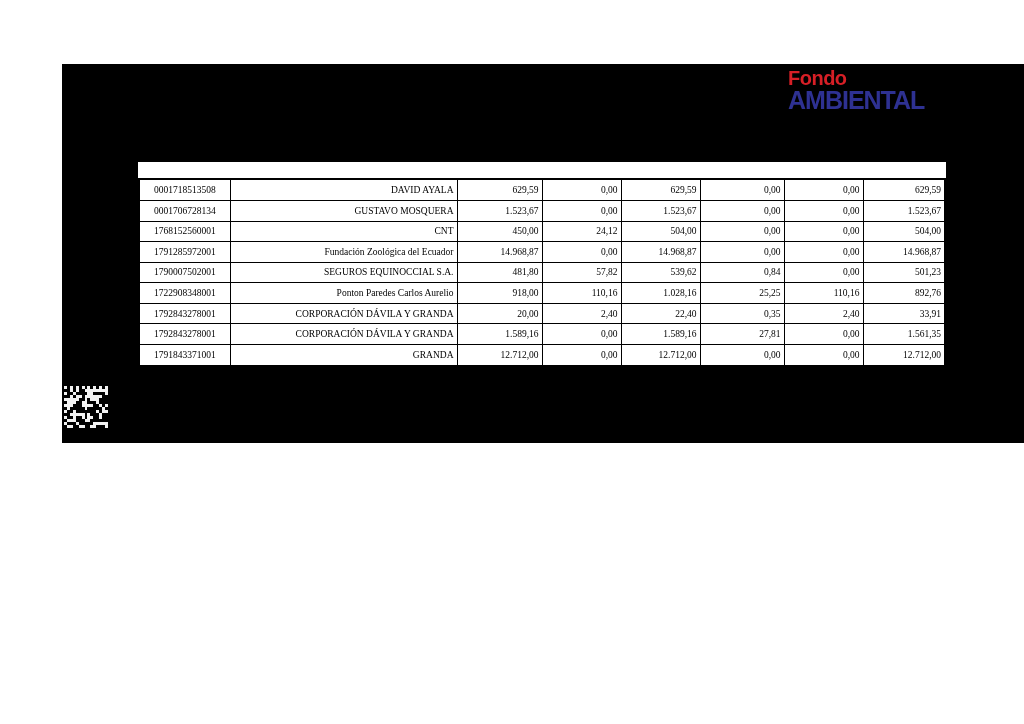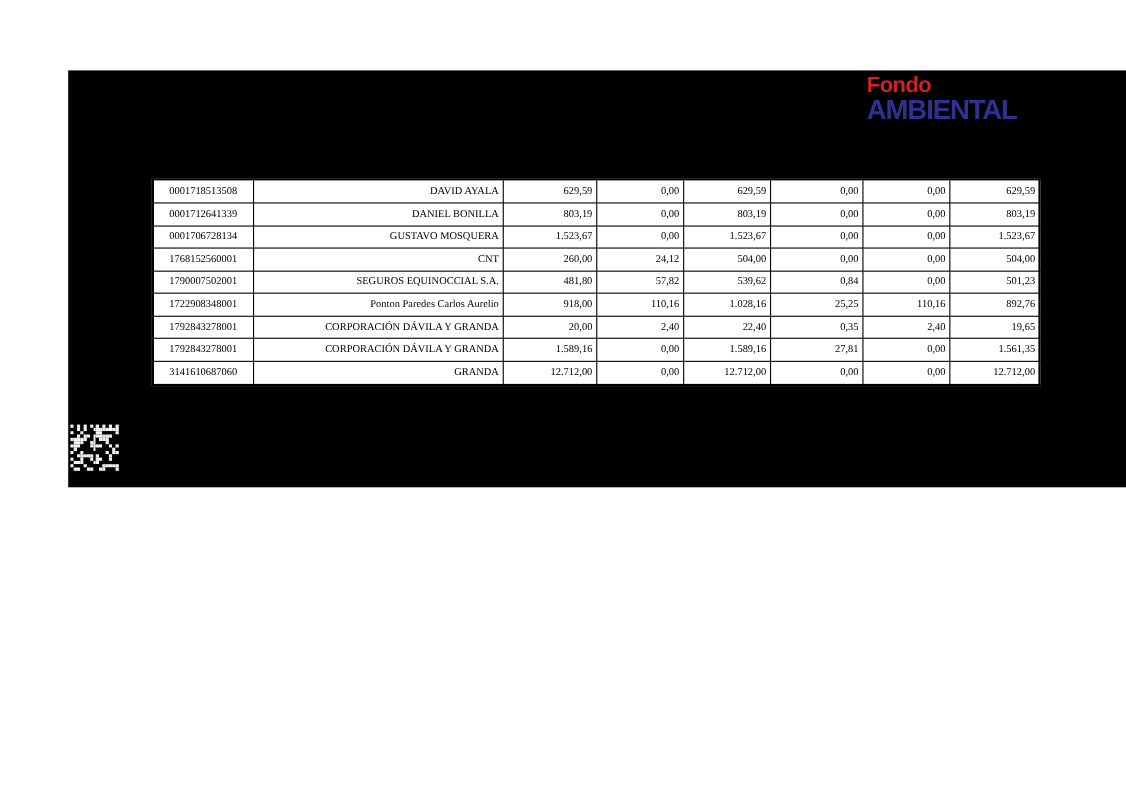--- a/index.html
+++ b/index.html
@@ -66,7 +66,7 @@
     overflow: hidden;
     height: 11px;
   }
-  table.pay-table { border: 2px solid #000000; }
+  table.pay-table { border: 2px solid #000000; margin-top: 16px; }
   td.c-id   { text-align: center; }
   td.c-name { text-align: right; }
   td.c-num  { text-align: right; }

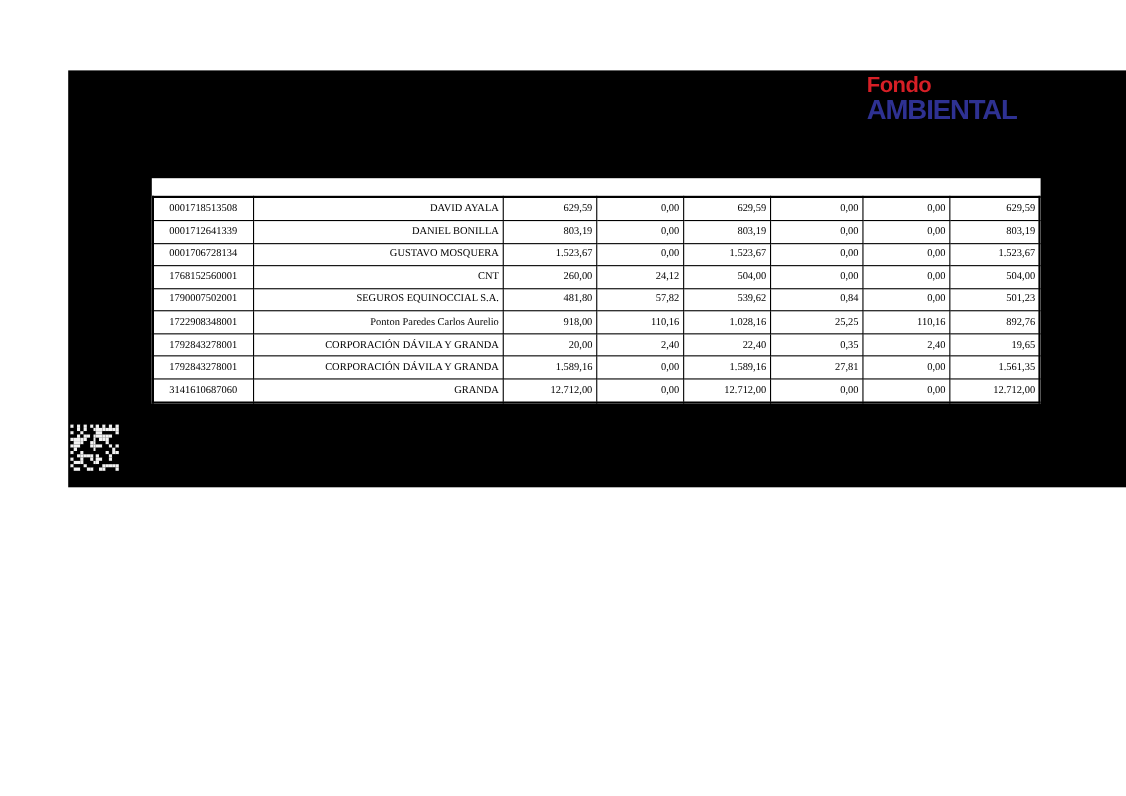--- a/index.html
+++ b/index.html
@@ -117,16 +117,6 @@
               <td class="c-num">629,59</td>
             </tr>
             <tr>
-              <td class="c-id">0001712641339</td>
-              <td class="c-name">DANIEL BONILLA</td>
-              <td class="c-num">803,19</td>
-              <td class="c-num">0,00</td>
-              <td class="c-num">803,19</td>
-              <td class="c-num">0,00</td>
-              <td class="c-num">0,00</td>
-              <td class="c-num">803,19</td>
-            </tr>
-            <tr>
               <td class="c-id">0001706728134</td>
               <td class="c-name">GUSTAVO MOSQUERA</td>
               <td class="c-num">1.523,67</td>

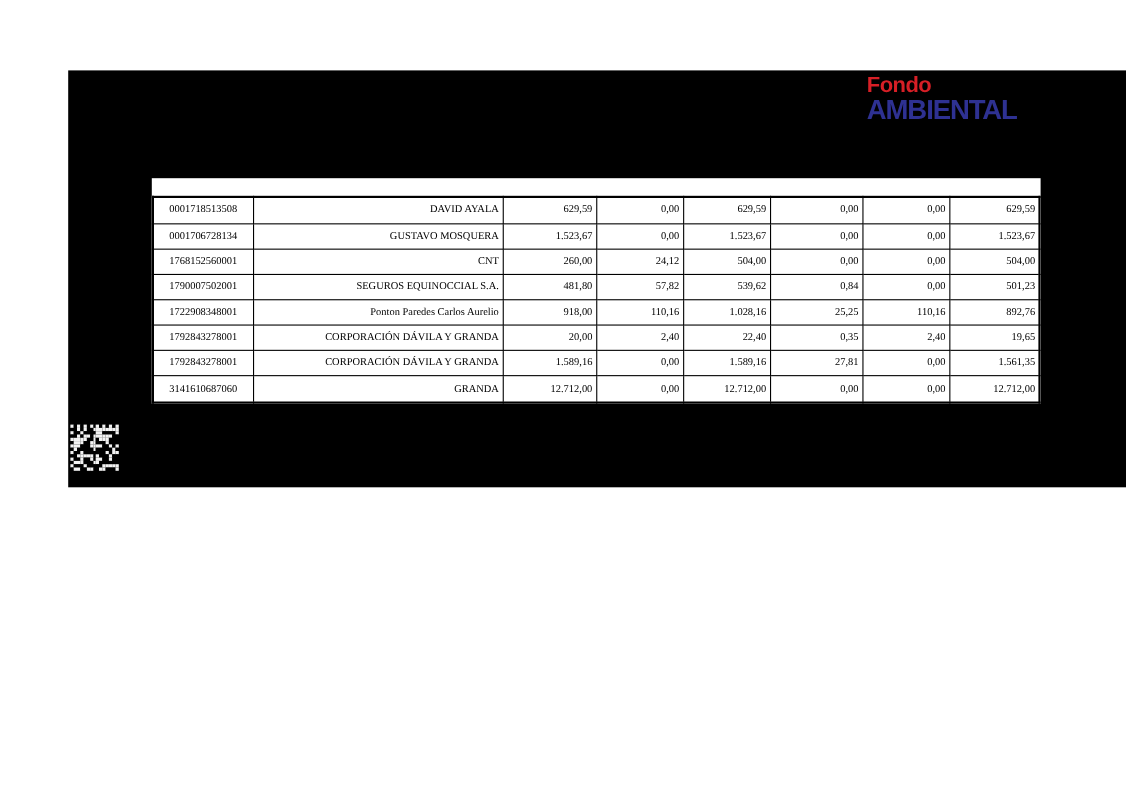--- a/index.html
+++ b/index.html
@@ -129,7 +129,7 @@
             <tr>
               <td class="c-id">1768152560001</td>
               <td class="c-name">CNT</td>
-              <td class="c-num">260,00</td>
+              <td class="c-num">450,00</td>
               <td class="c-num">24,12</td>
               <td class="c-num">504,00</td>
               <td class="c-num">0,00</td>

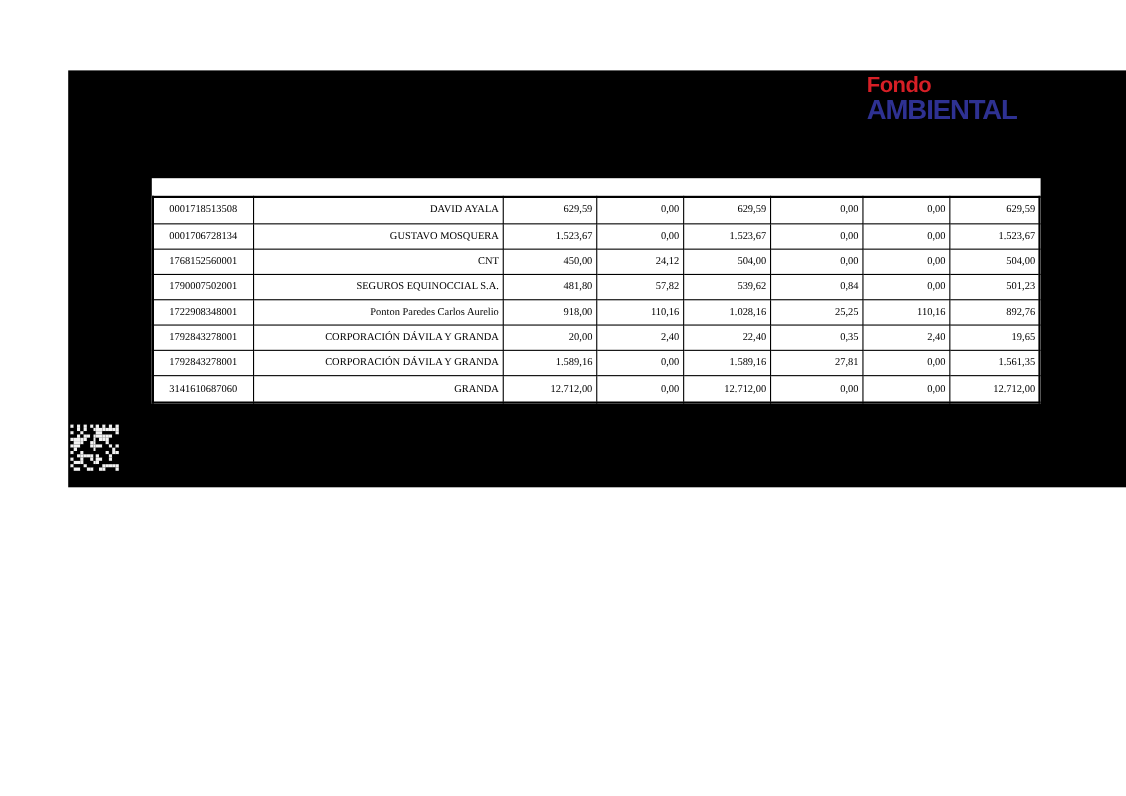--- a/index.html
+++ b/index.html
@@ -137,6 +137,16 @@
               <td class="c-num">504,00</td>
             </tr>
             <tr>
+              <td class="c-id">1791285972001</td>
+              <td class="c-name">Fundación Zoológica del Ecuador</td>
+              <td class="c-num">14.968,87</td>
+              <td class="c-num">0,00</td>
+              <td class="c-num">14.968,87</td>
+              <td class="c-num">0,00</td>
+              <td class="c-num">0,00</td>
+              <td class="c-num">14.968,87</td>
+            </tr>
+            <tr>
               <td class="c-id">1790007502001</td>
               <td class="c-name">SEGUROS EQUINOCCIAL S.A.</td>
               <td class="c-num">481,80</td>

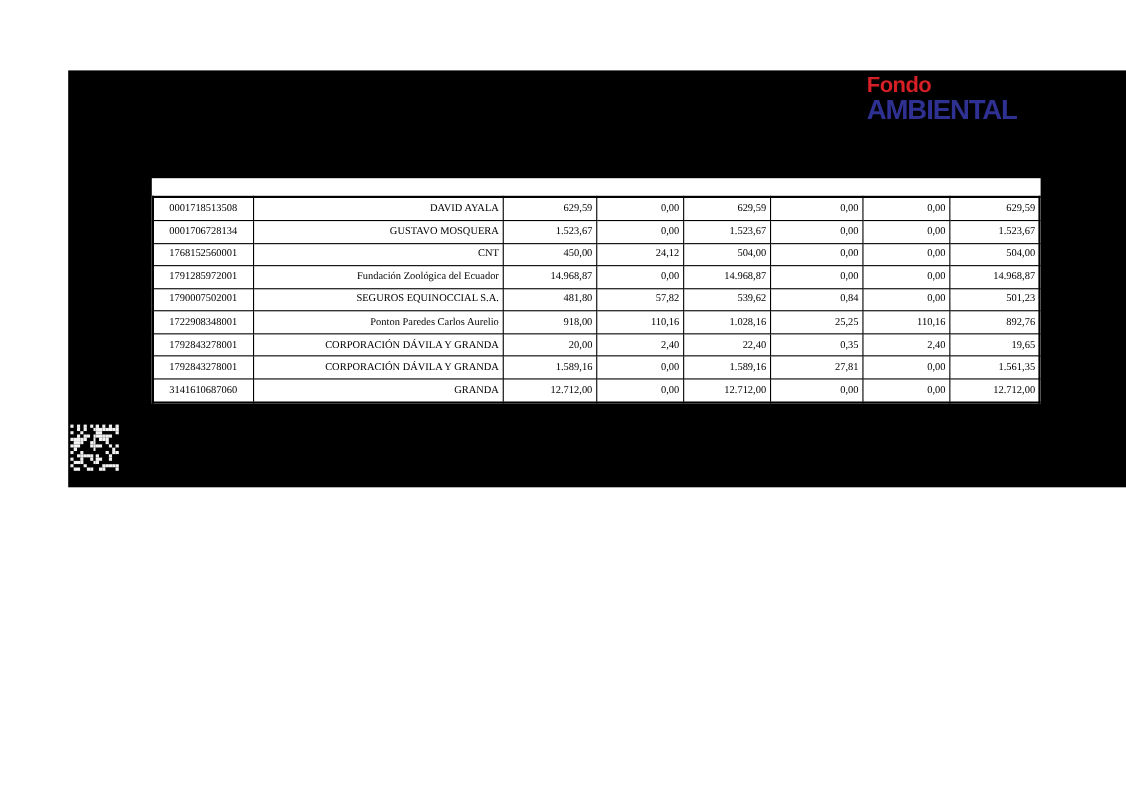--- a/index.html
+++ b/index.html
@@ -174,7 +174,7 @@
               <td class="c-num">22,40</td>
               <td class="c-num">0,35</td>
               <td class="c-num">2,40</td>
-              <td class="c-num">19,65</td>
+              <td class="c-num">33,91</td>
             </tr>
             <tr>
               <td class="c-id">1792843278001</td>

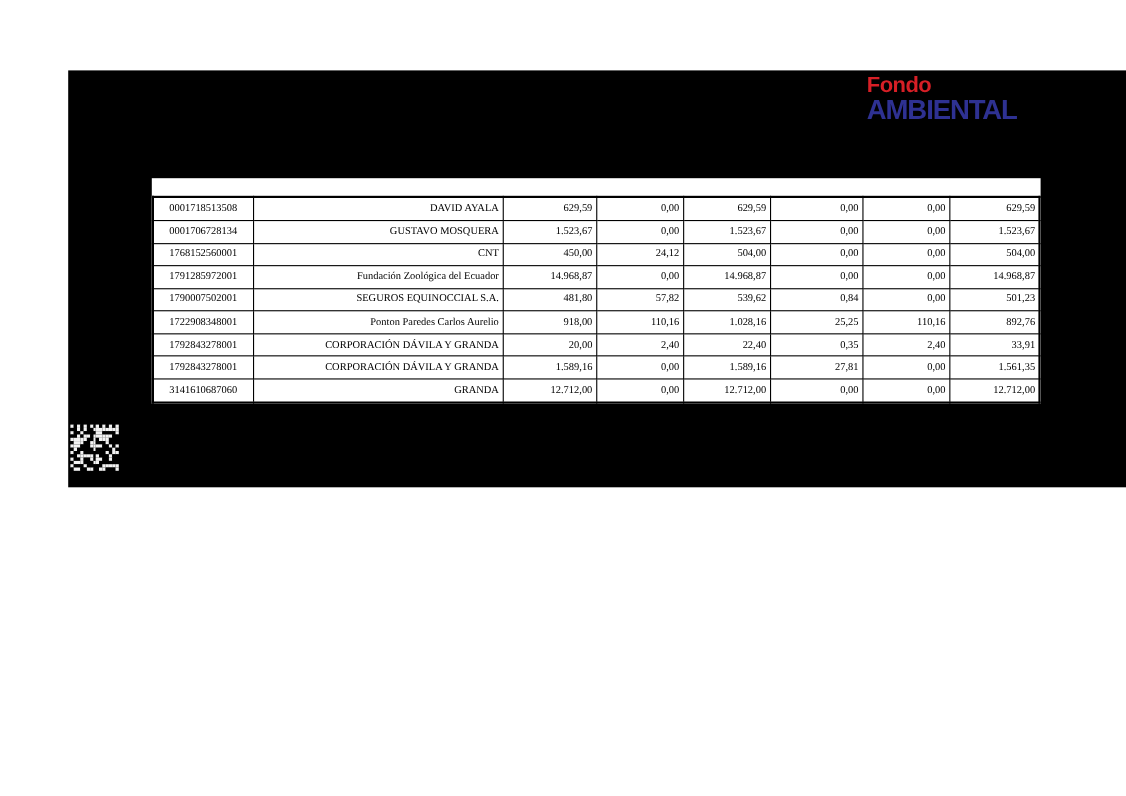--- a/index.html
+++ b/index.html
@@ -187,7 +187,7 @@
               <td class="c-num">1.561,35</td>
             </tr>
             <tr>
-              <td class="c-id">3141610687060</td>
+              <td class="c-id">1791843371001</td>
               <td class="c-name">GRANDA</td>
               <td class="c-num">12.712,00</td>
               <td class="c-num">0,00</td>

